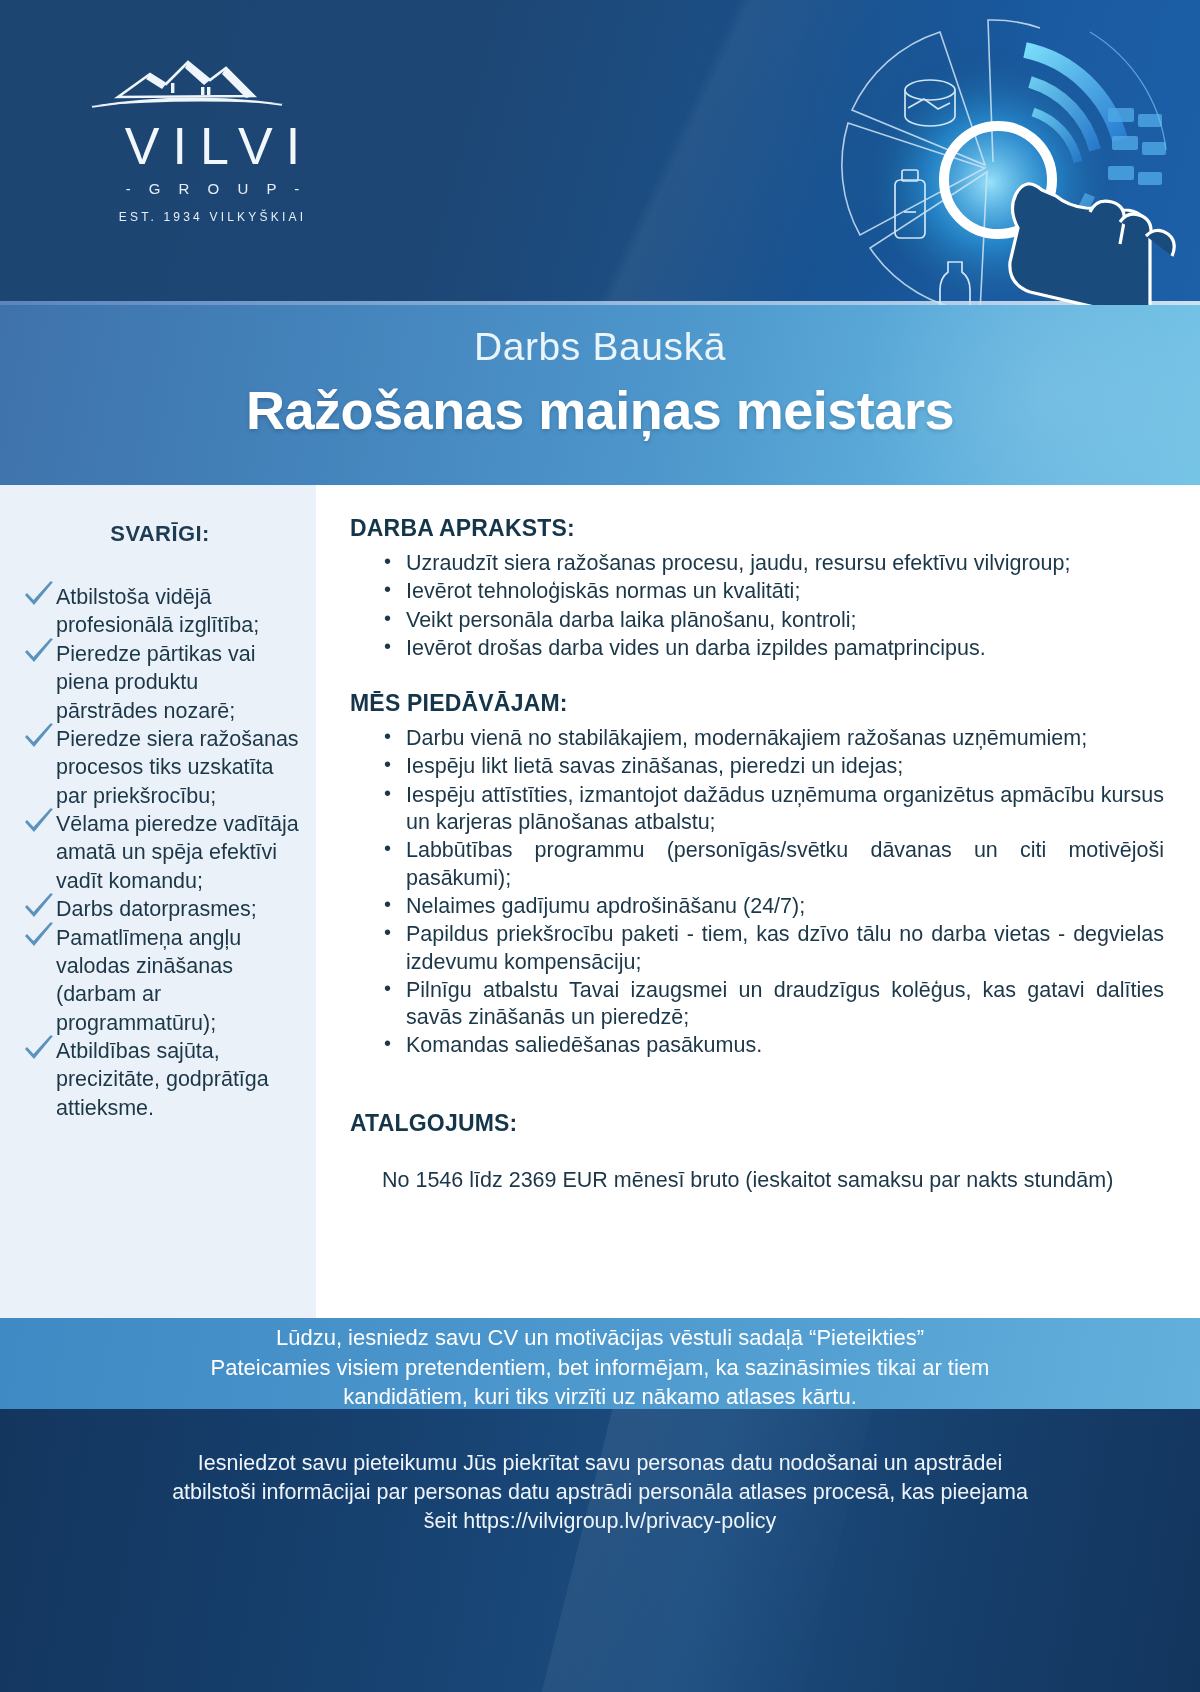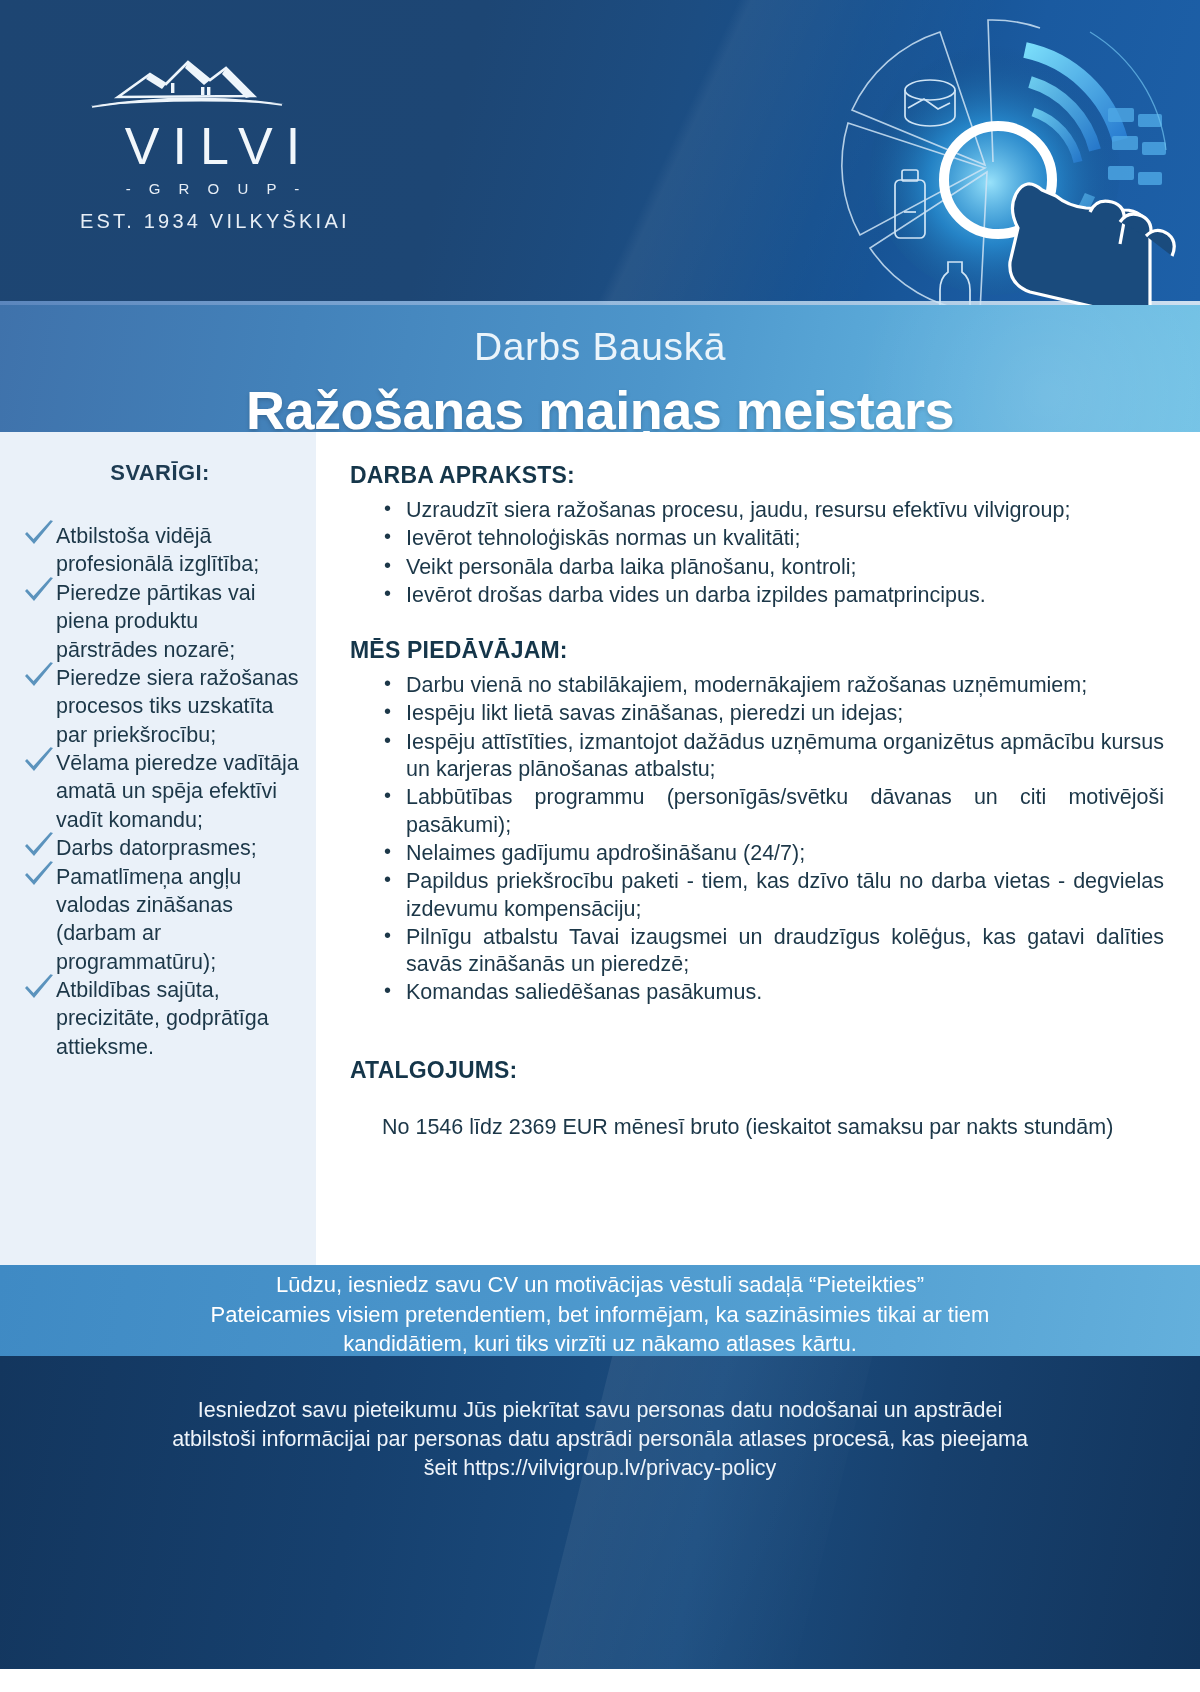--- a/index.html
+++ b/index.html
@@ -38,7 +38,7 @@
     font-family:"Liberation Sans", sans-serif; padding-left:7px;
   }
   .logo-est{
-    font-size:20px; letter-spacing:3.2px; color:#e7eef6; margin-top:13px;
+    font-size:12px; letter-spacing:3.2px; color:#e7eef6; margin-top:13px;
     font-family:"Liberation Sans", sans-serif; white-space:nowrap;
   }
 

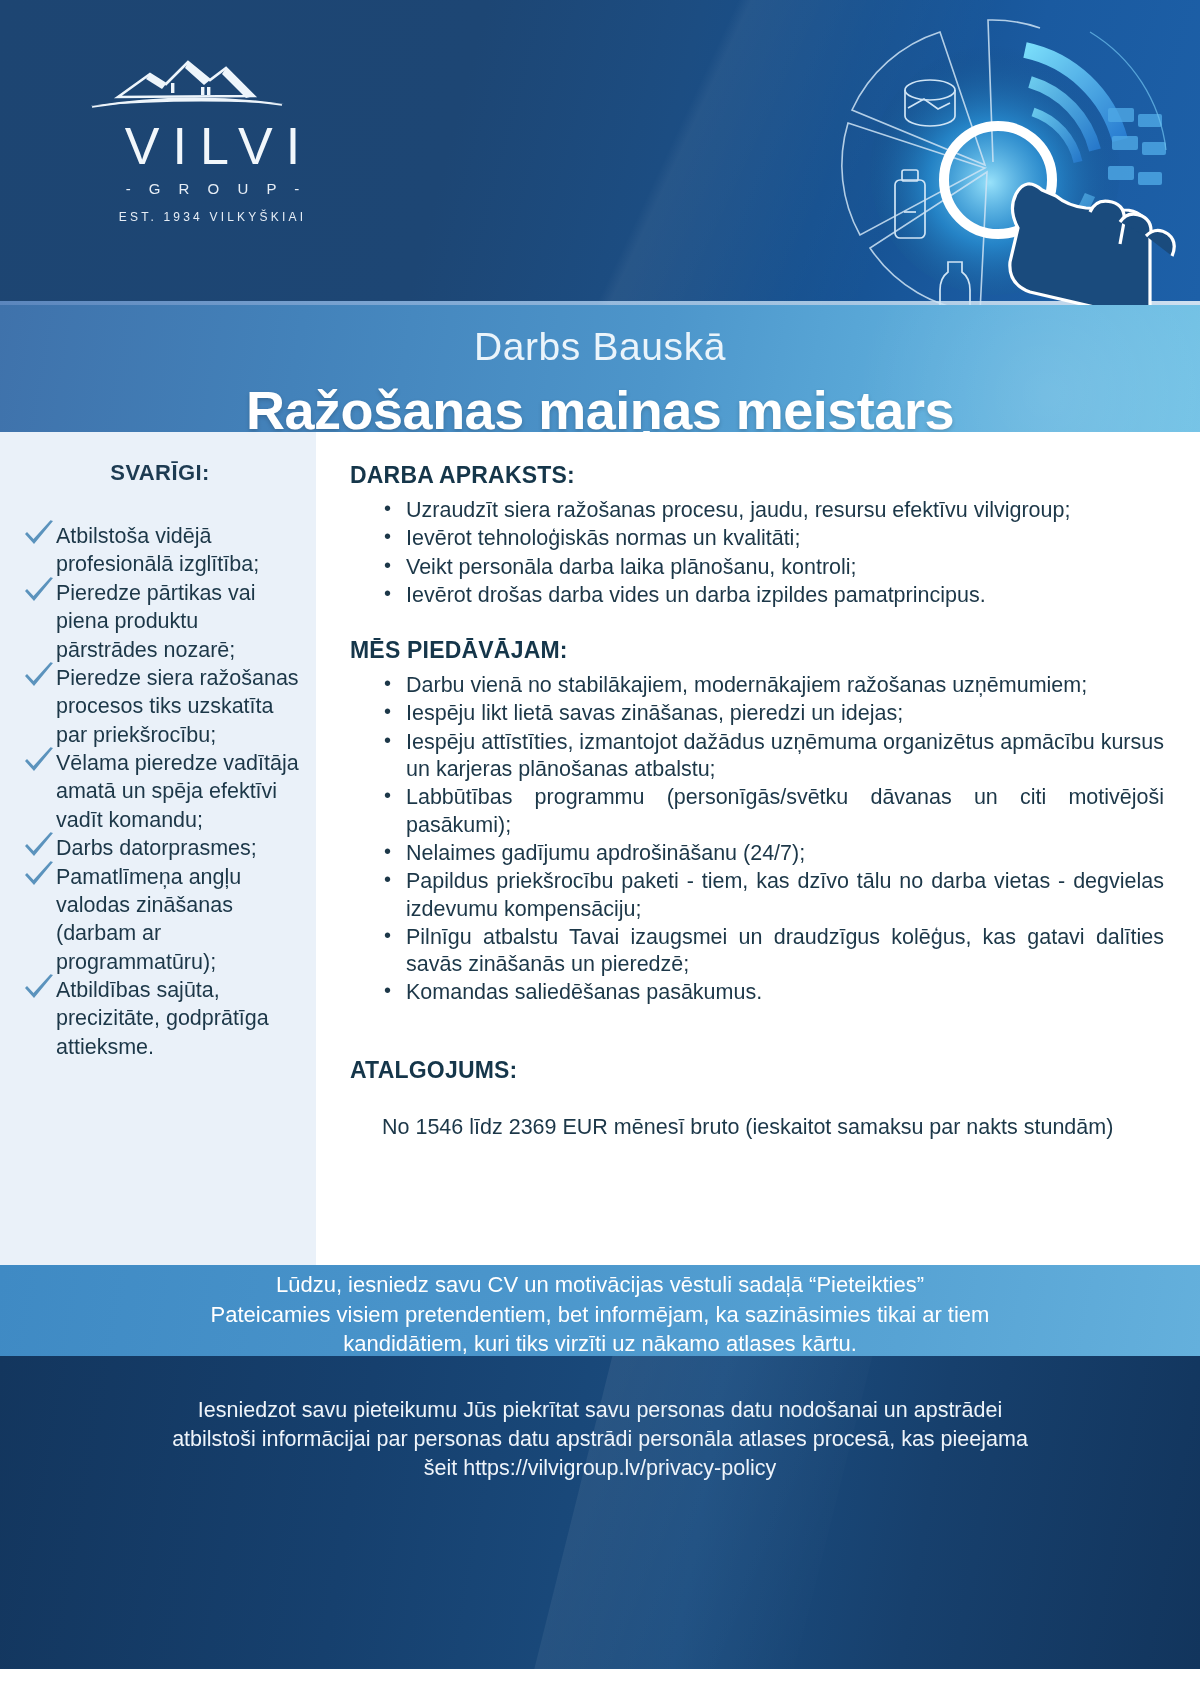--- a/index.html
+++ b/index.html
@@ -53,7 +53,7 @@
 
   
   .titleband{
-    position:relative; height:127px;
+    position:relative; height:180px;
     background:linear-gradient(100deg,#3f72ab 0%,#4382ba 25%,#4d96cb 55%,#5fb0dd 80%,#74c3e6 100%);
     overflow:hidden;
   }

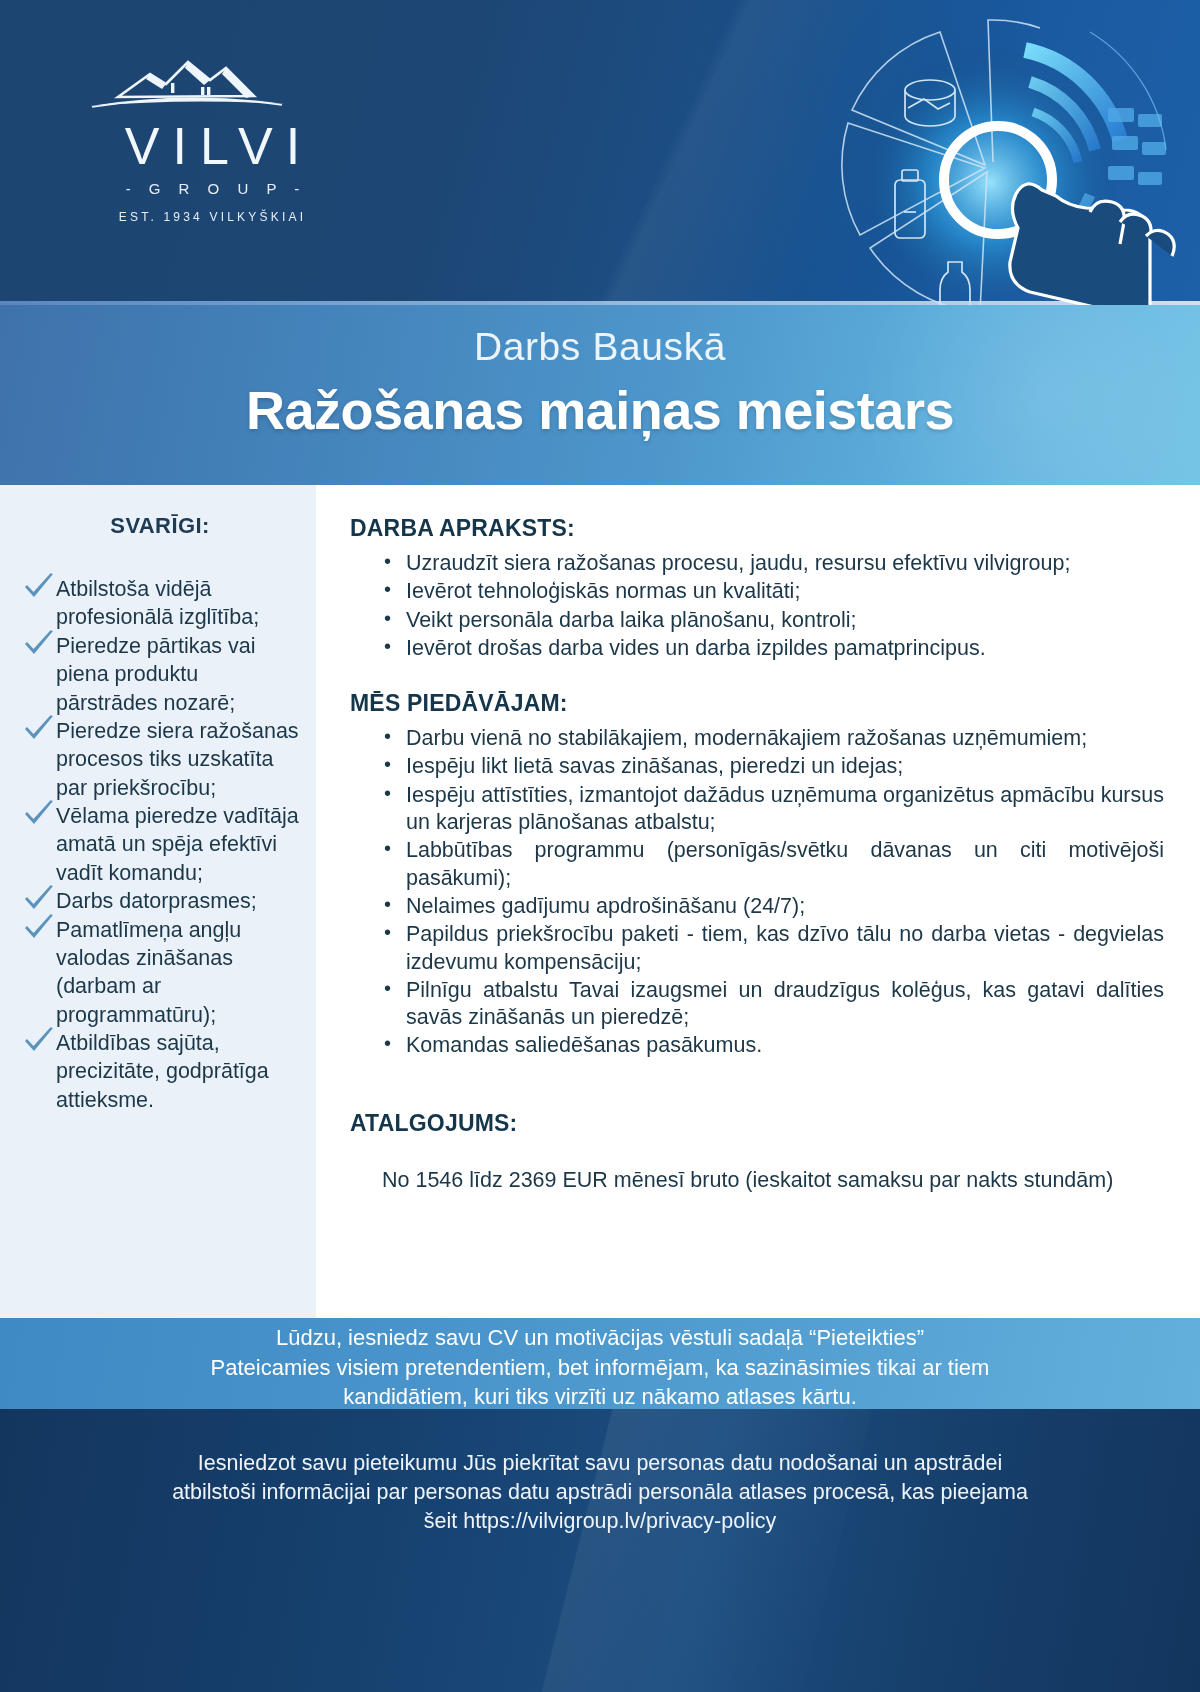--- a/index.html
+++ b/index.html
@@ -81,7 +81,7 @@
   .side-head{
     font-family:"Liberation Sans", sans-serif;
     font-size:22px; font-weight:700; color:#1d3b52; letter-spacing:0.4px;
-    text-align:center; margin:0 0 36px 0; padding-left:12px;
+    text-align:center; margin:8px 0 36px 0; padding-left:12px;
   }
   .check-list{ list-style:none; padding:0 6px 0 26px; }
   .check-item{

